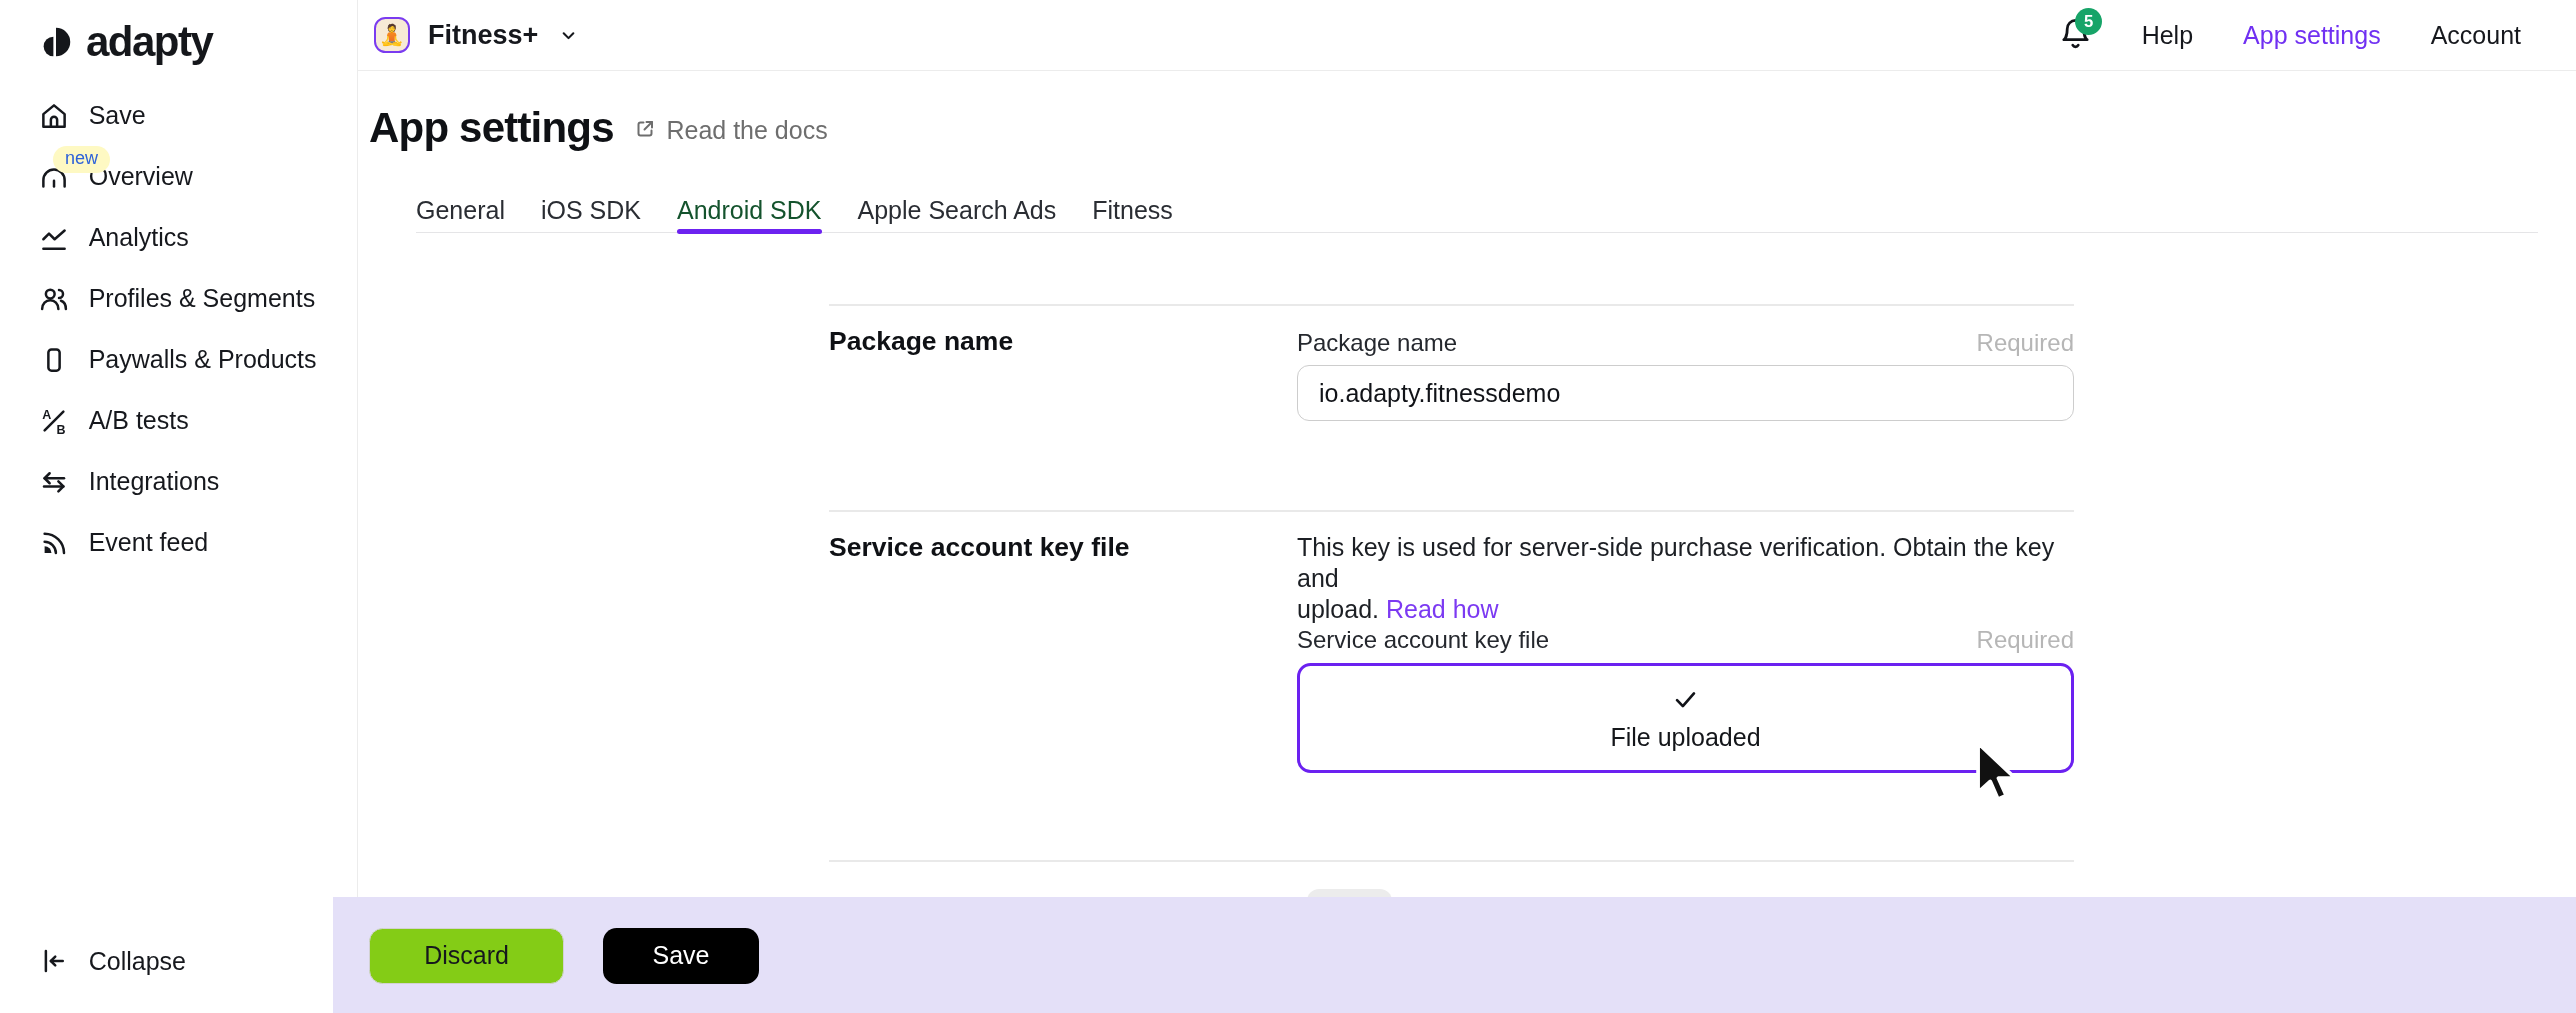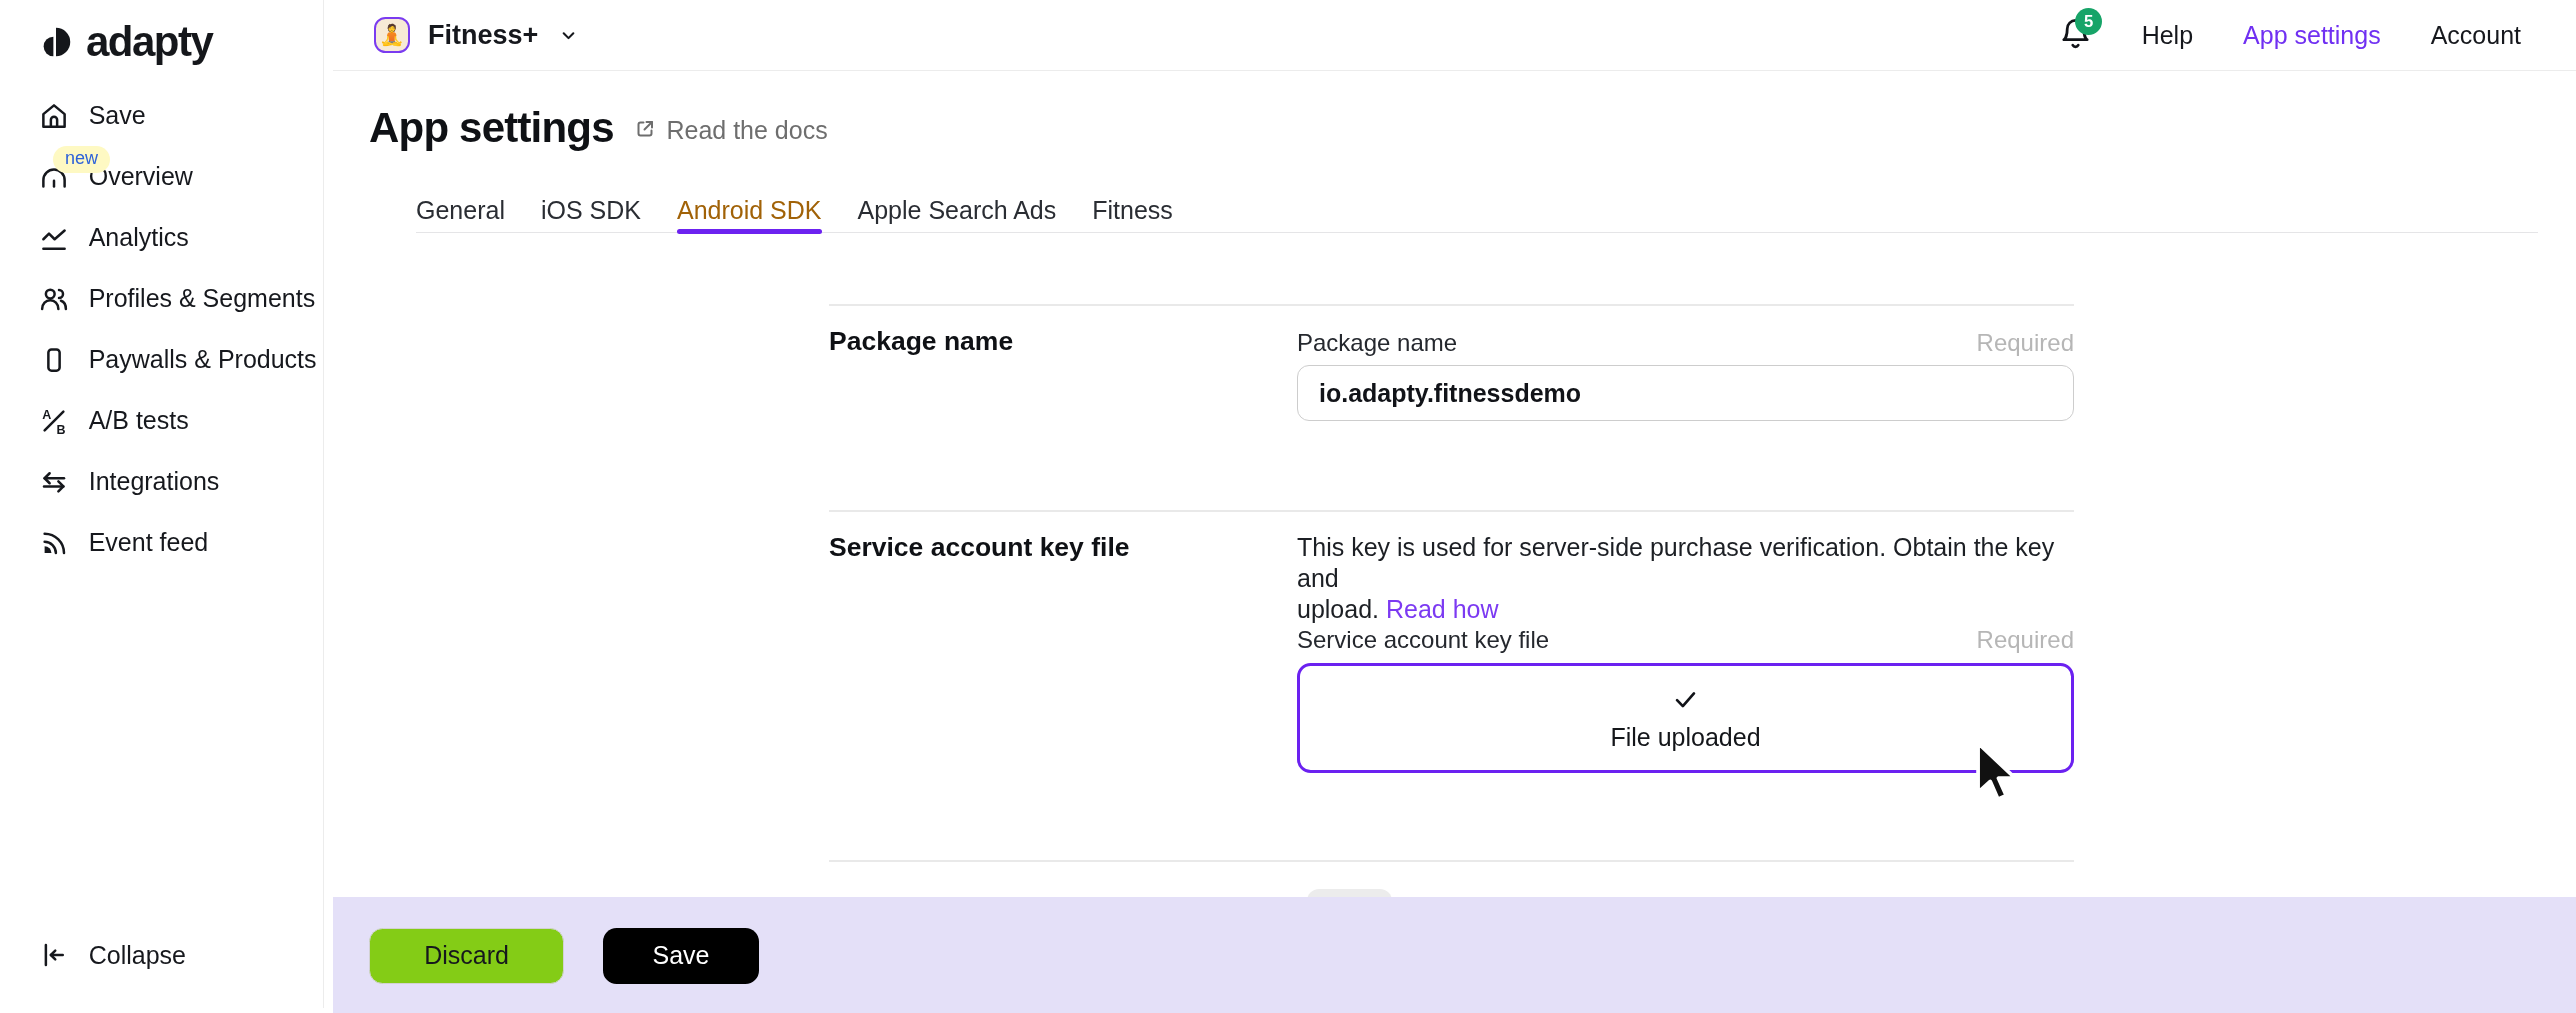--- a/index.html
+++ b/index.html
@@ -18,8 +18,8 @@
   
   .sidebar {
     position: absolute;
-    left: 0; top: 0; bottom: 6px;
-    width: 324px;
+    left: 0; top: 0; bottom: 0;
+    width: 358px;
     background: #ffffff;
     border-right: 1.5px solid #ececec;
     z-index: 6;

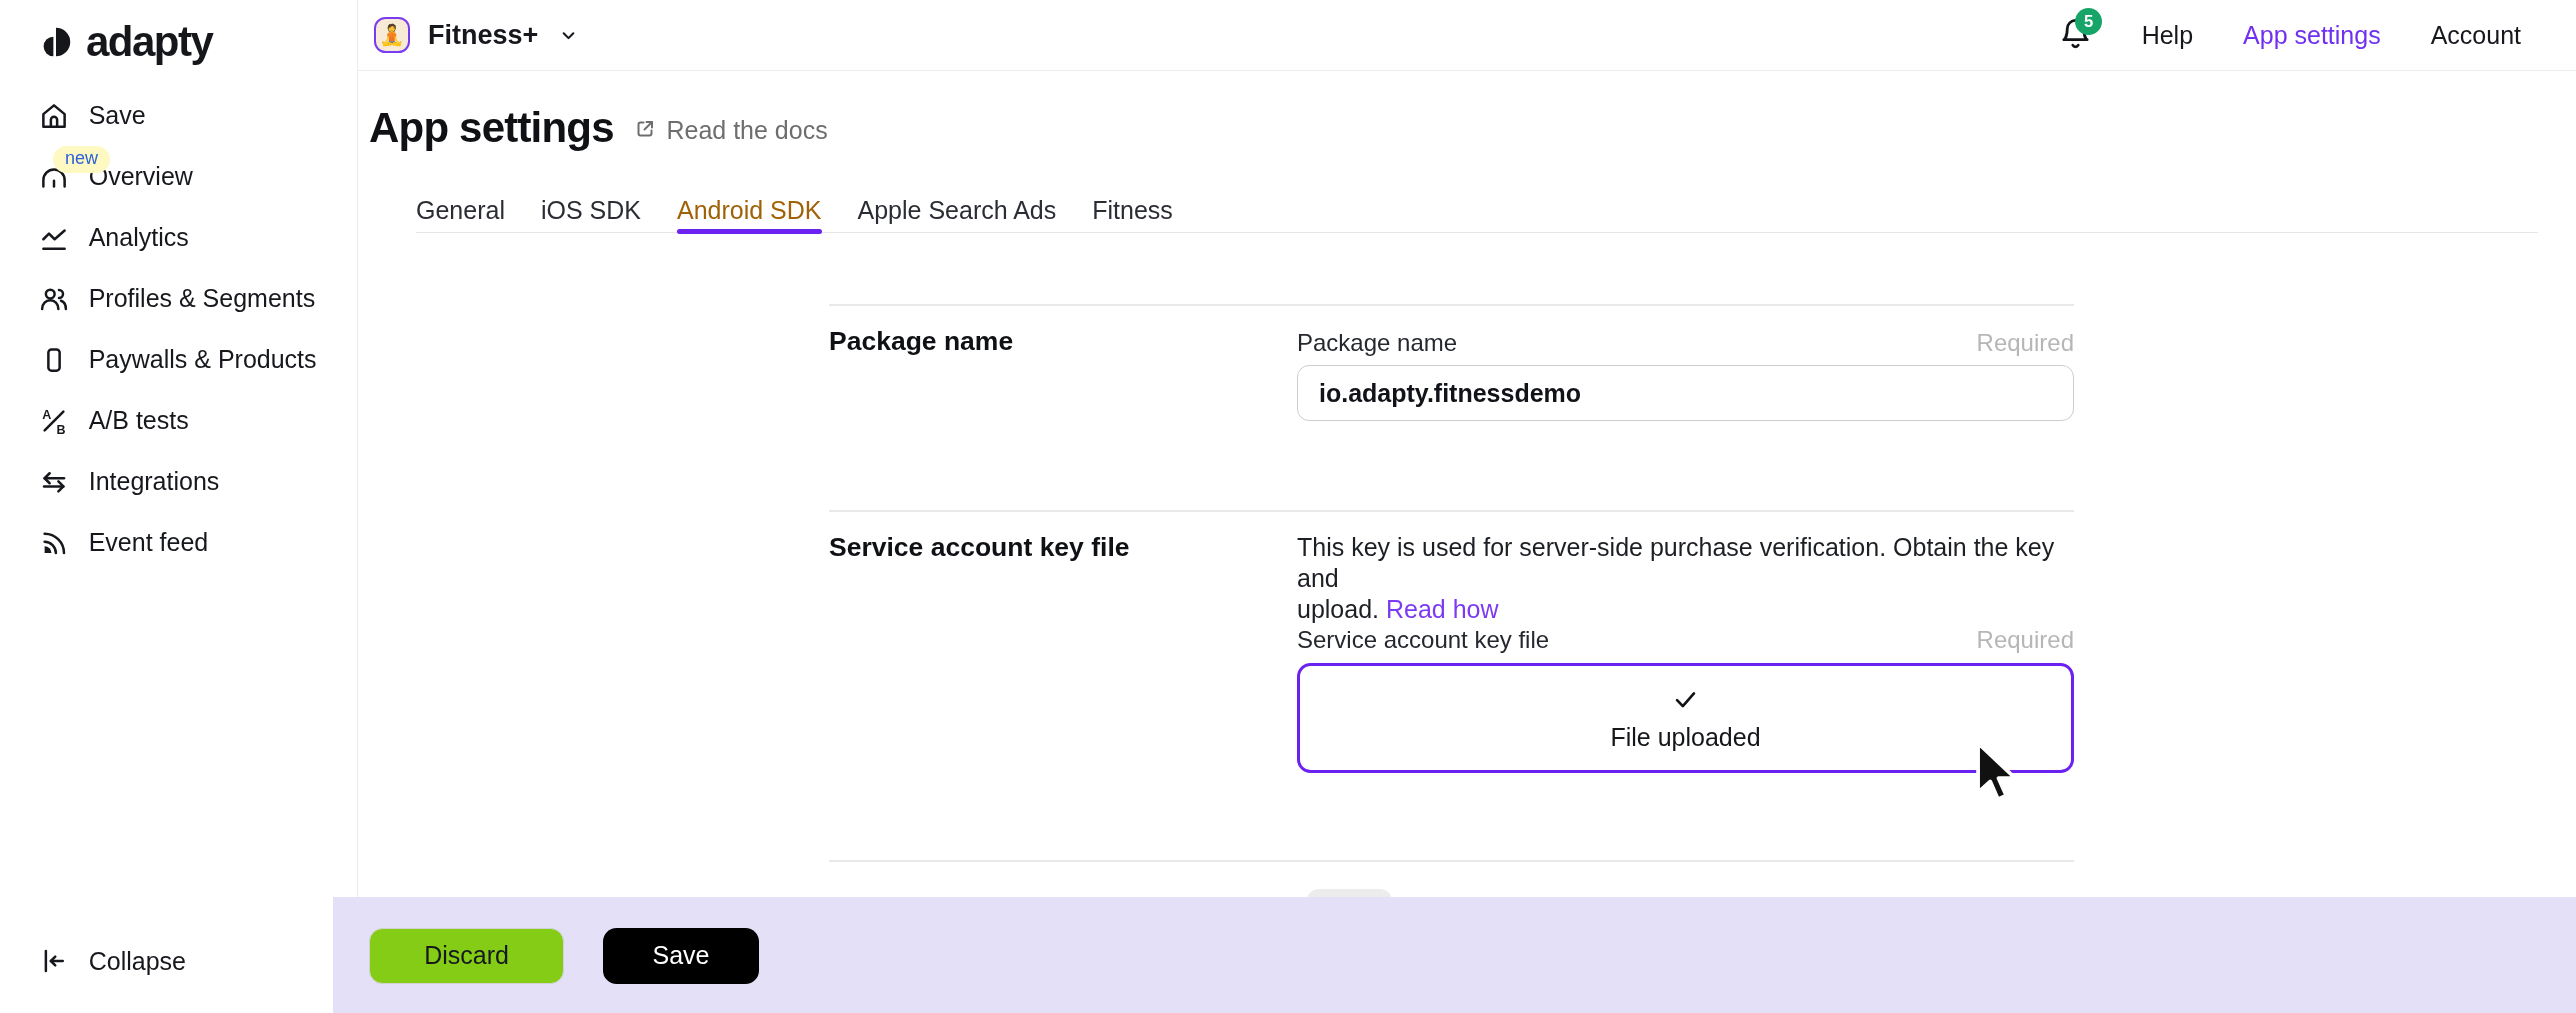--- a/index.html
+++ b/index.html
@@ -143,7 +143,7 @@
     padding-top: 4.5px;
     white-space: nowrap;
   }
-  .tab.active { color: #a16207; }
+  .tab.active { color: #14532d; }
   .tab.active::after {
     content: "";
     position: absolute;

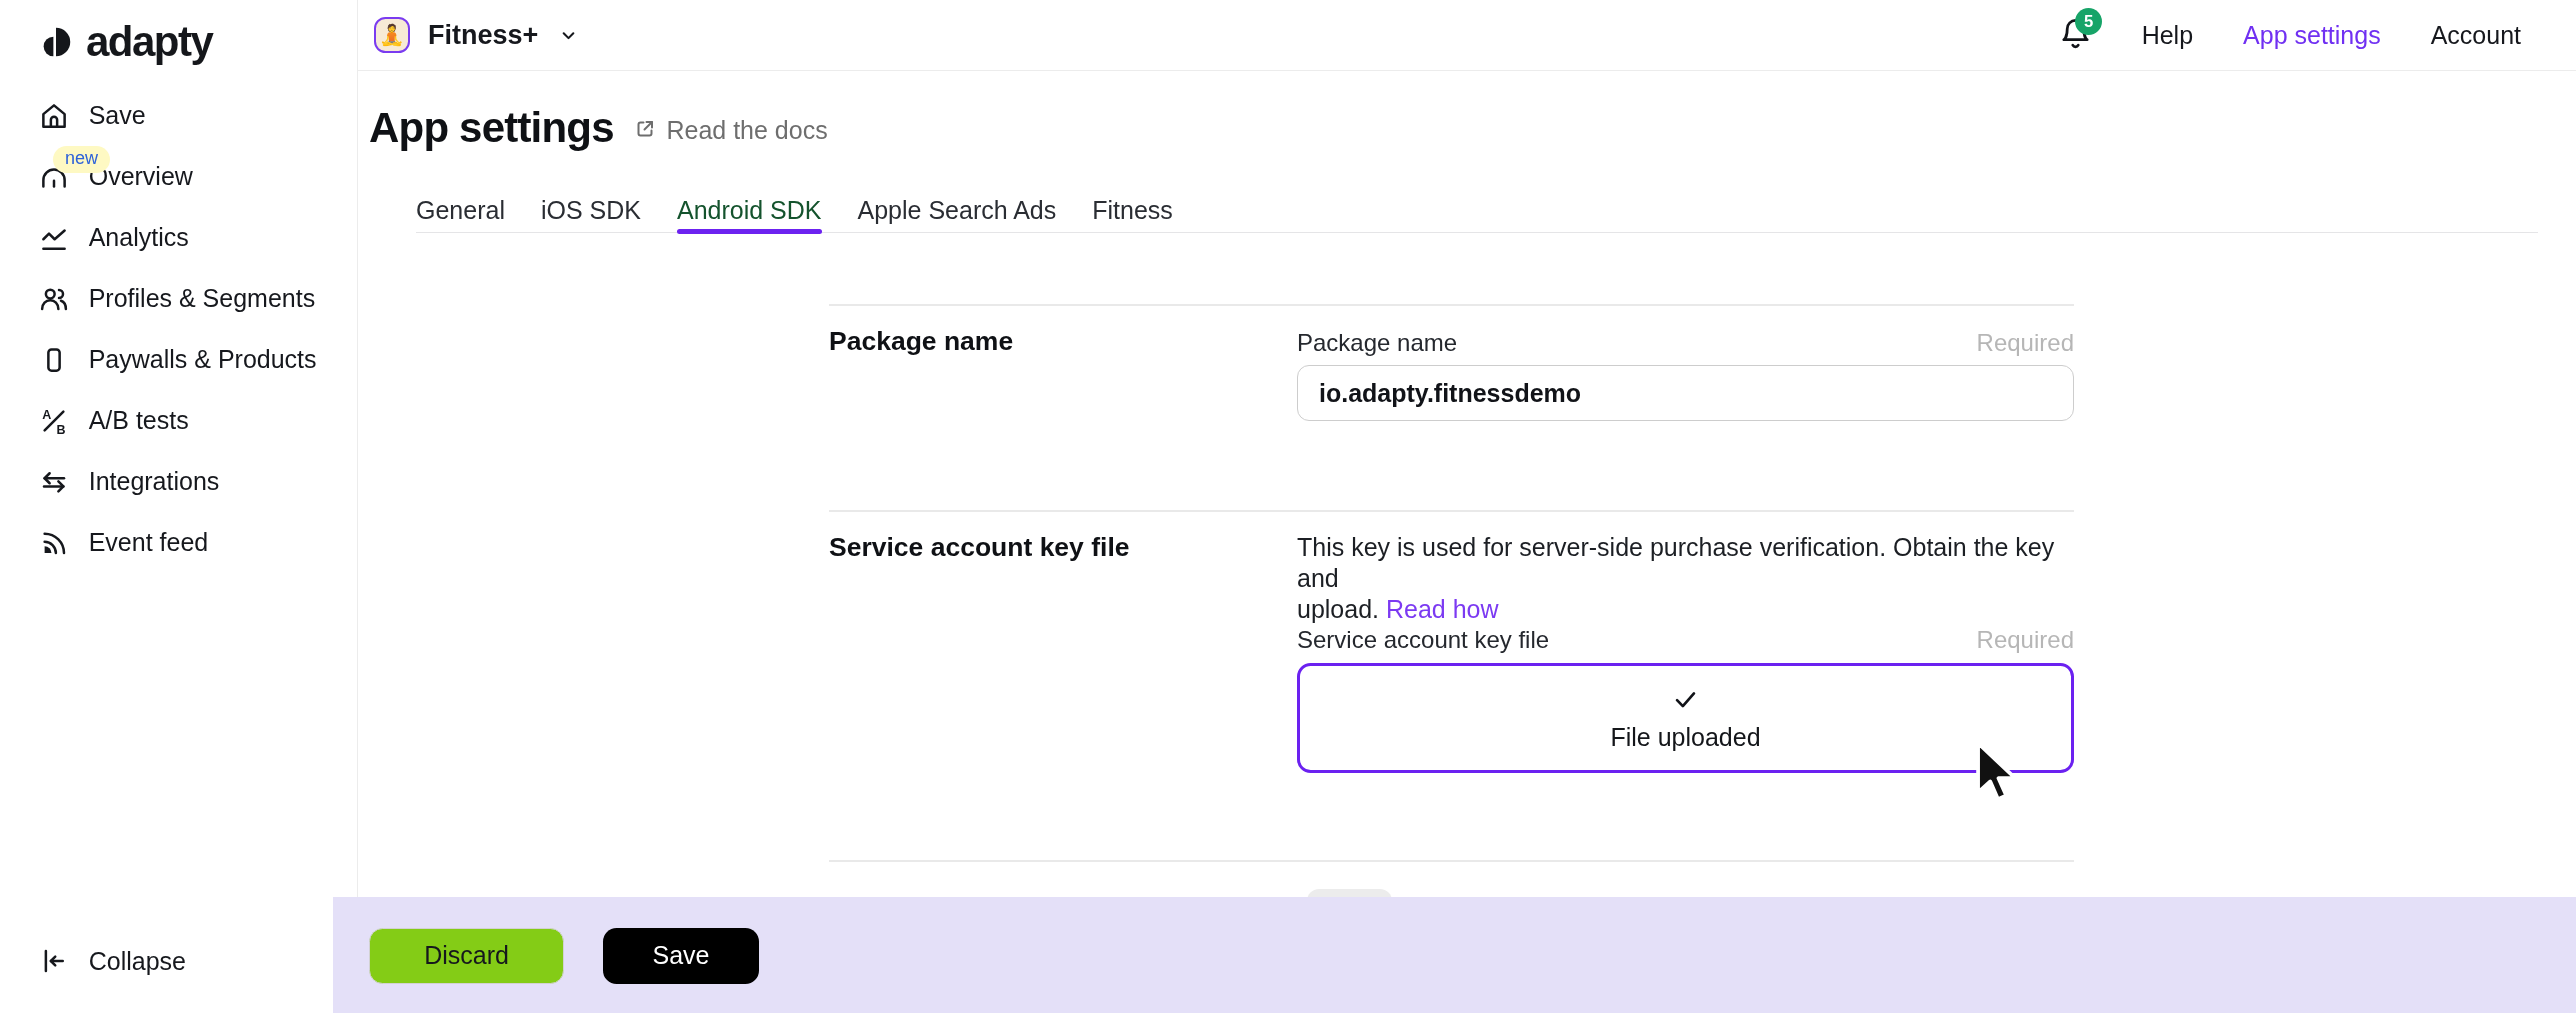--- a/index.html
+++ b/index.html
@@ -198,7 +198,7 @@
     border-radius: 12px;
     background: #ffffff;
     font-family: "Liberation Sans", sans-serif;
-    font-size: 25px; font-weight: 700;
+    font-size: 25px; font-weight: 400;
     color: #111318;
     padding: 0 21px;
     outline: none;

